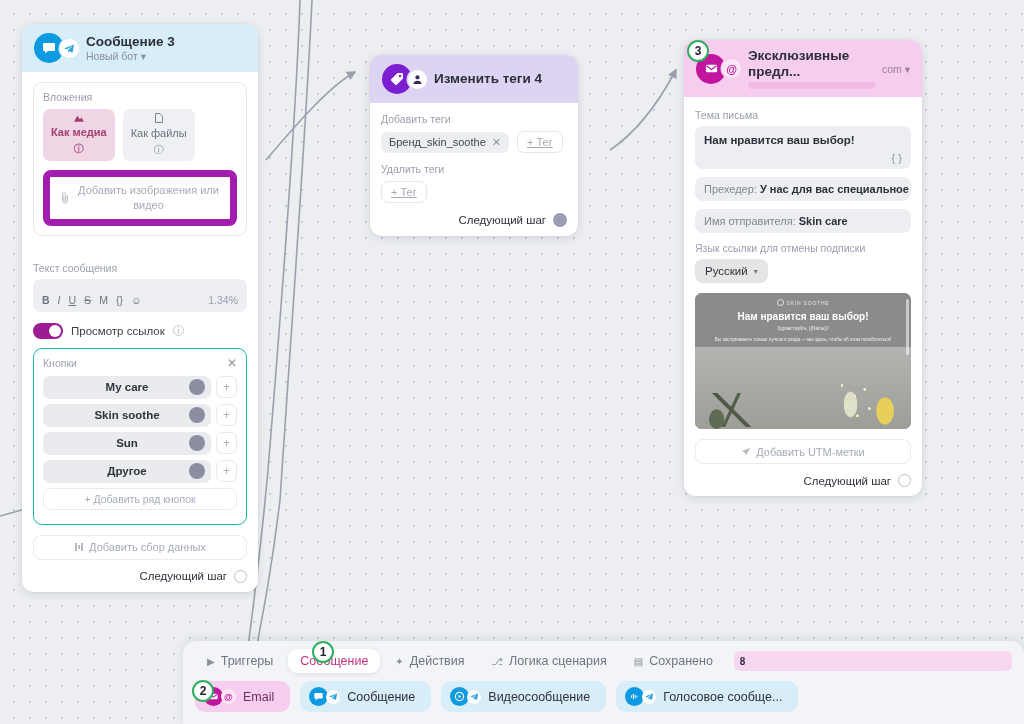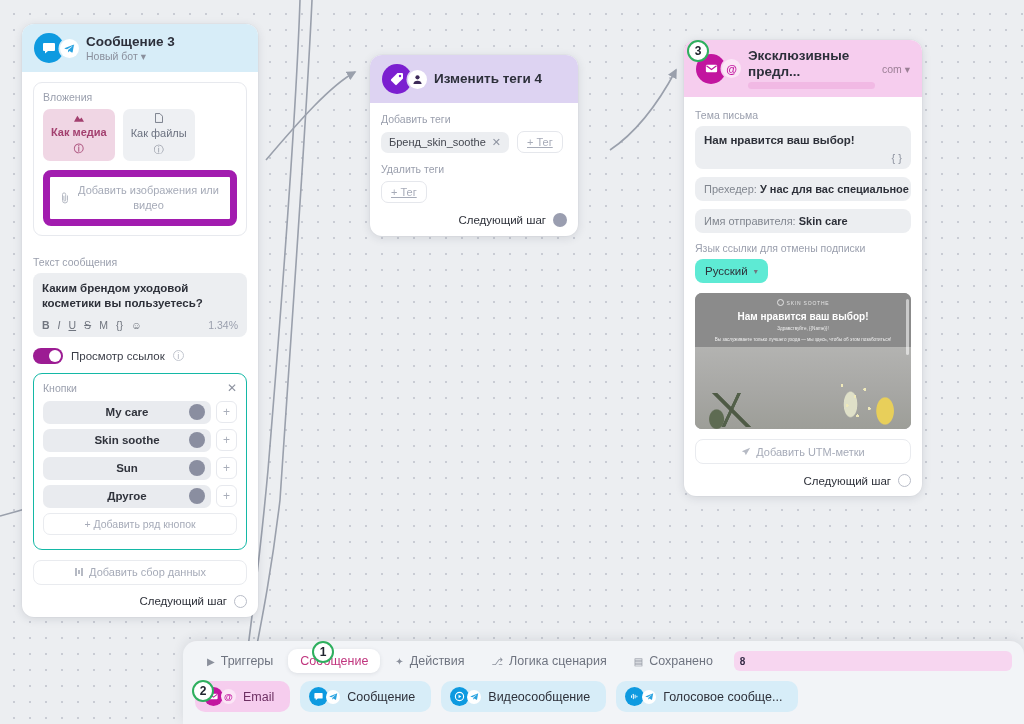--- a/index.html
+++ b/index.html
@@ -55,7 +55,7 @@
 
   .panel {
     border: 1px solid #e7e9ee; border-radius: 9px;
-    padding: 8px 9px 9px; margin-bottom: 20px;
+    padding: 8px 9px 9px; margin-bottom: 26px;
   }
   .lbl { font-size: 10.5px; color: #9a9fad; margin-bottom: 6px; }
   .chips { display: flex; gap: 8px; }

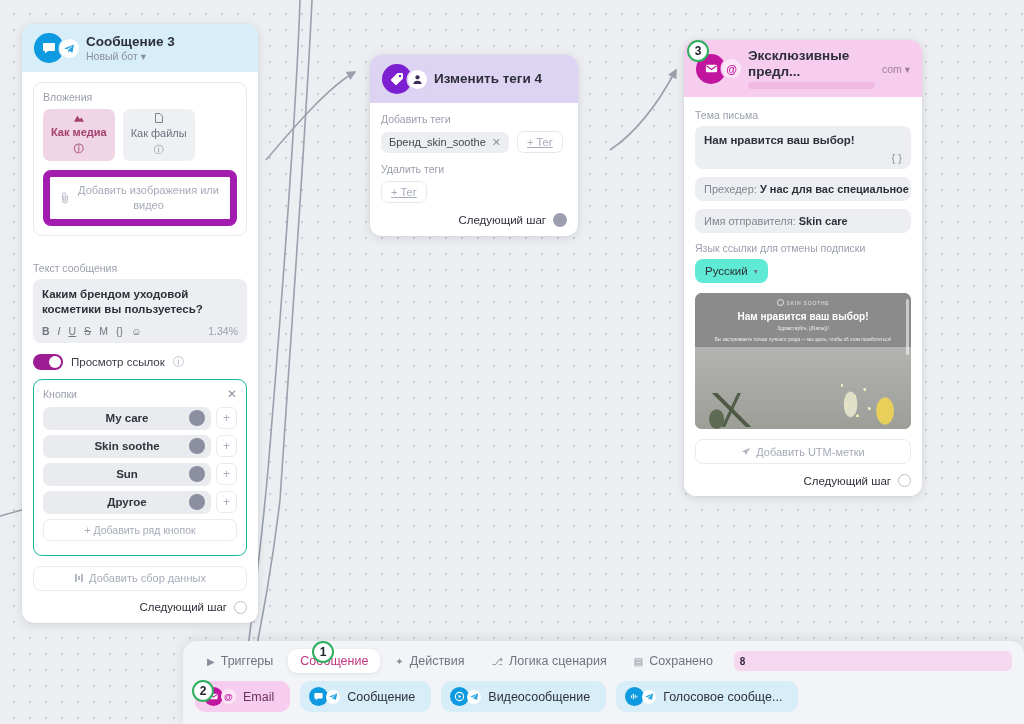--- a/index.html
+++ b/index.html
@@ -135,7 +135,7 @@
   .subj-box .brace { text-align: right; font-size: 11px; color: #8e93a0; margin-top: 6px; }
   .gray-field { background: #eceef1; border-radius: 8px; padding: 6px 9px; margin-top: 8px; font-size: 11px; color: #81868f; white-space: nowrap; overflow: hidden; }
   .gray-field b { color: #2d3039; font-weight: bold; }
-  .select-pill { display: inline-flex; align-items: center; gap: 6px; background: #5eead4; border-radius: 8px; padding: 6px 10px; font-size: 11.5px; color: #2d3039; }
+  .select-pill { display: inline-flex; align-items: center; gap: 6px; background: #e5e5e5; border-radius: 8px; padding: 6px 10px; font-size: 11.5px; color: #2d3039; }
   .select-pill .cv { font-size: 8px; color: #70757f; }
 
   .preview {

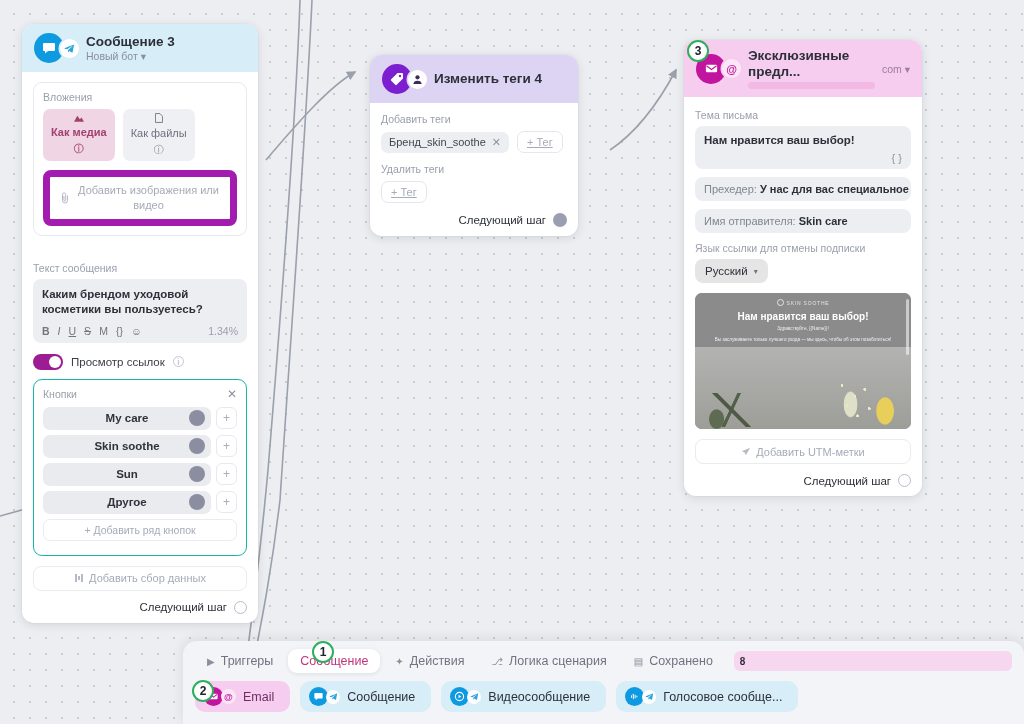--- a/index.html
+++ b/index.html
@@ -279,7 +279,6 @@
 
     <div class="field-label">Текст сообщения</div>
     <div class="textbox">
-      <div class="t">Каким брендом уходовой косметики вы пользуетесь?</div>
       <div class="fmtbar">
         <span style="font-weight:bold">B</span>
         <span style="font-style:italic">I</span>

